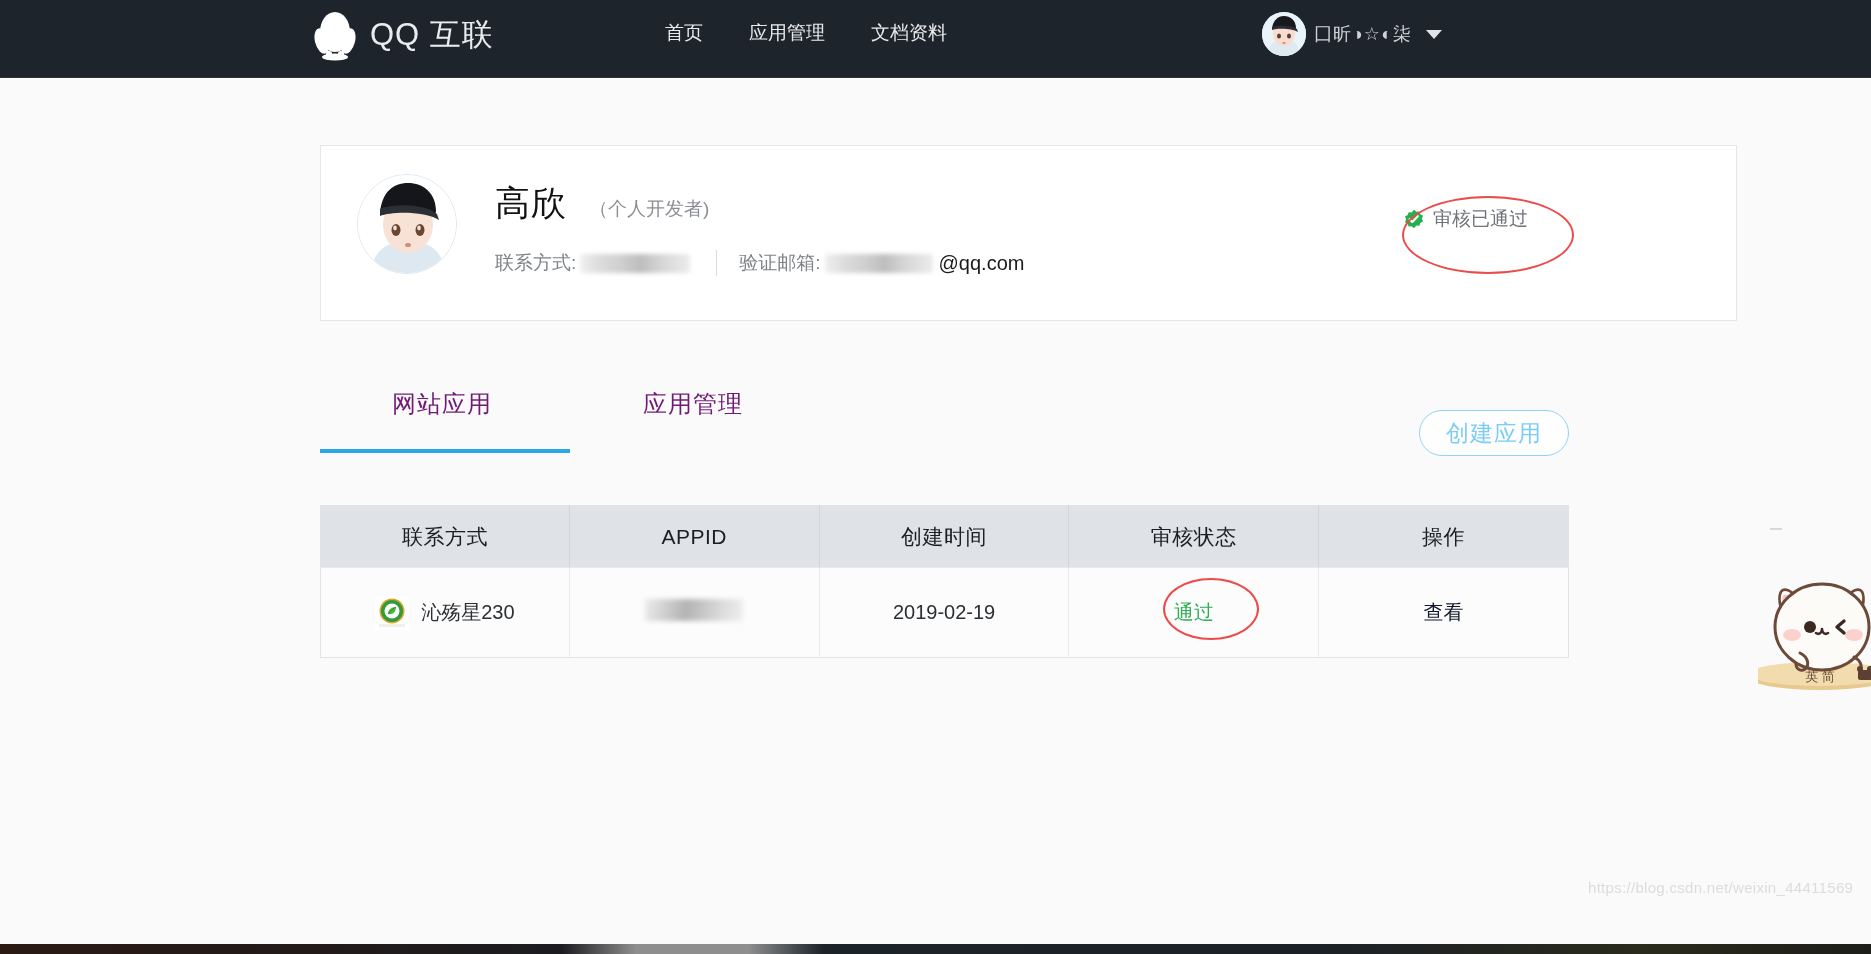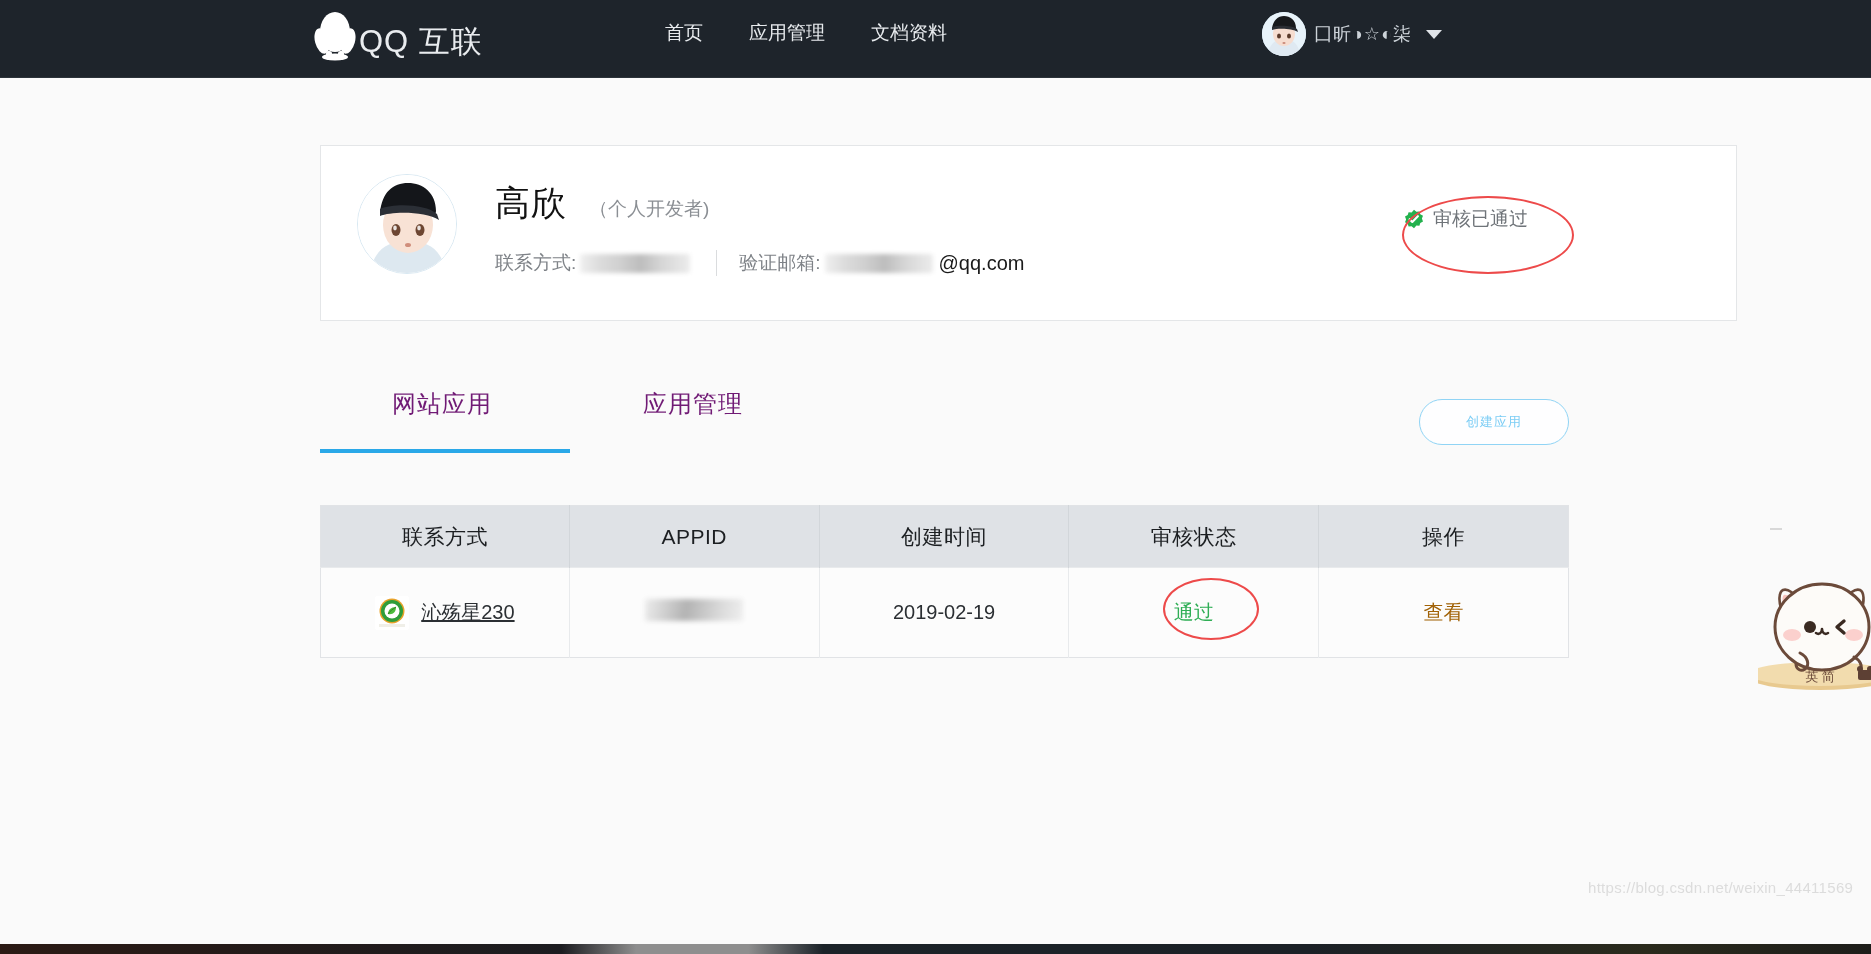--- a/index.html
+++ b/index.html
@@ -19,7 +19,7 @@
   }
   .brand {
     position: absolute; left: 312px; top: 7px;
-    display: flex; align-items: flex-end; gap: 1px;
+    display: flex; align-items: center; gap: 12px;
   }
   .qq-penguin { width: 46px; height: 56px; position: relative; }
   .qq-penguin svg { display: block; }

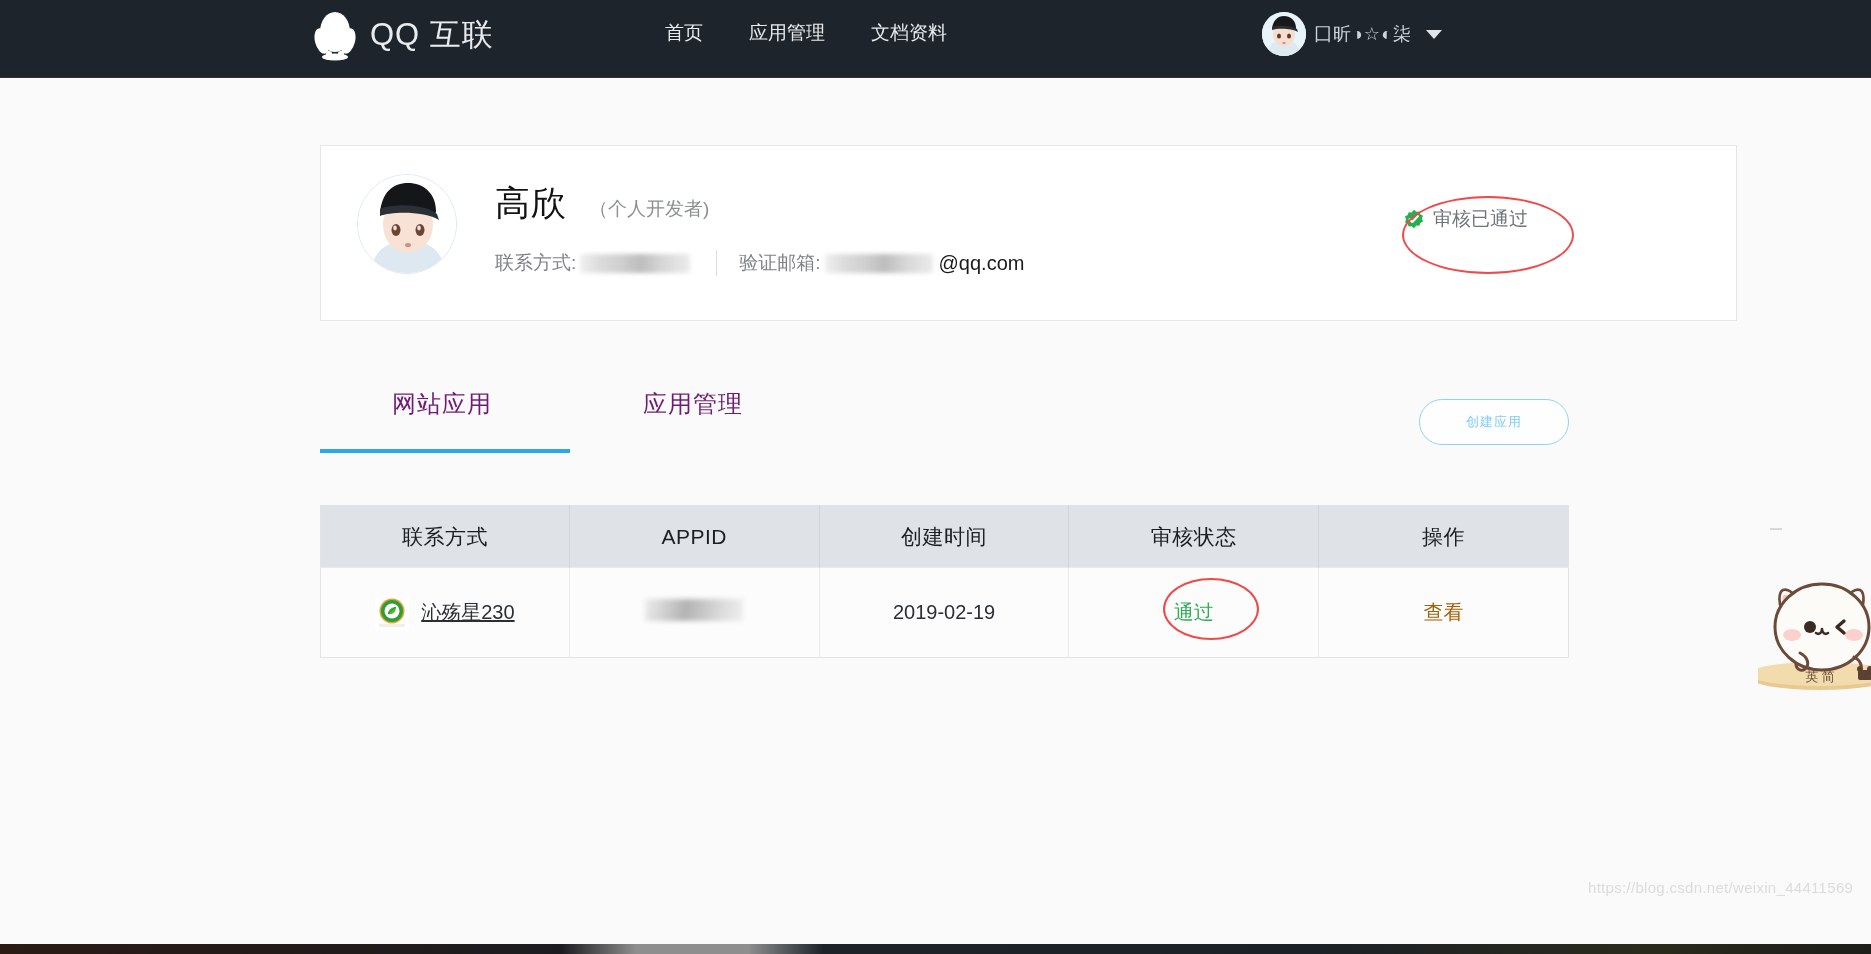--- a/index.html
+++ b/index.html
@@ -113,10 +113,10 @@
     background: #2aa8e8;
   }
   .create-btn {
-    position: absolute; left: 1419px; top: 399px;
+    position: absolute; left: 1419px; top: 410px;
     width: 150px; height: 46px; border-radius: 25px;
     border: 1px solid #90d4f5; background: #fefeff;
-    color: #7ccdf5; font-size: 13px;
+    color: #7ccdf5; font-size: 23px;
     display: flex; align-items: center; justify-content: center;
     cursor: pointer; letter-spacing: 1px;
   }

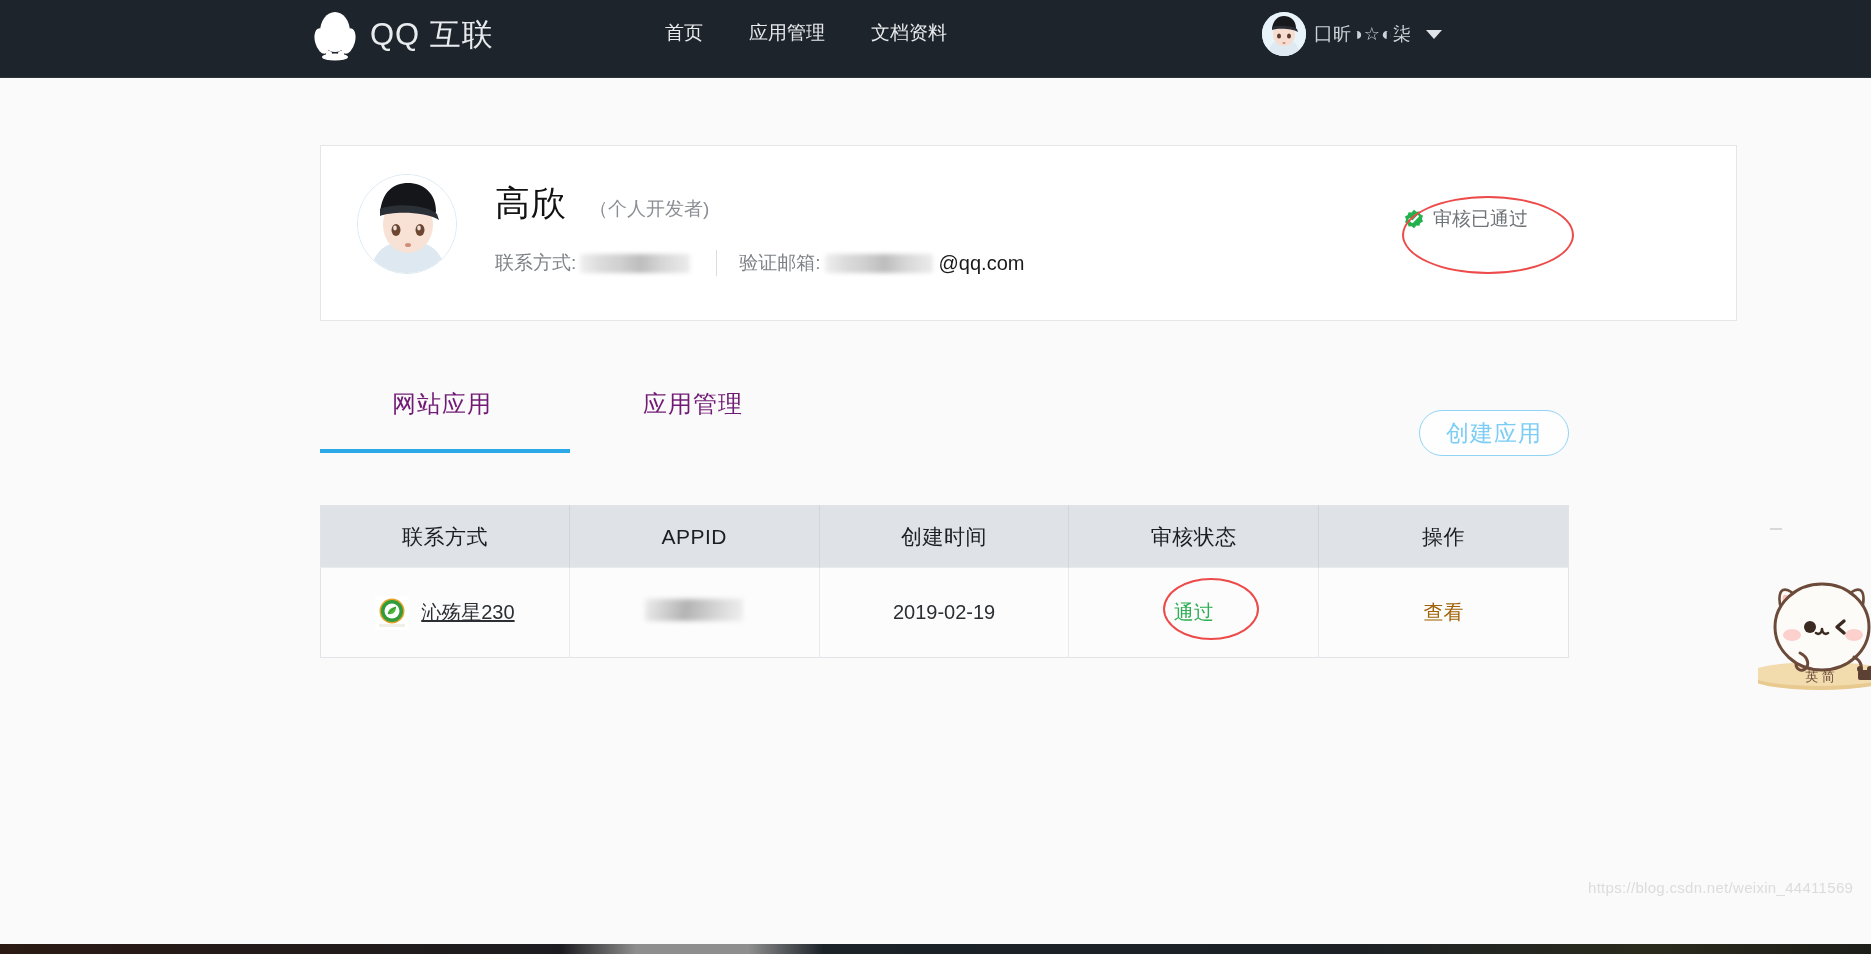--- a/index.html
+++ b/index.html
@@ -140,7 +140,7 @@
   .col-0 { width: 249px; } .col-1 { width: 250px; } .col-2 { width: 250px; }
   .col-3 { width: 250px; } .col-4 { width: 250px; }
 
-  .app-name-cell { display: flex; align-items: center; justify-content: center; gap: 12px; text-decoration: underline; }
+  .app-name-cell { display: flex; align-items: center; justify-content: center; gap: 12px; }
   .app-icon {
     width: 34px; height: 34px; flex: none; border-radius: 3px;
     background: #fff; position: relative; overflow: hidden;

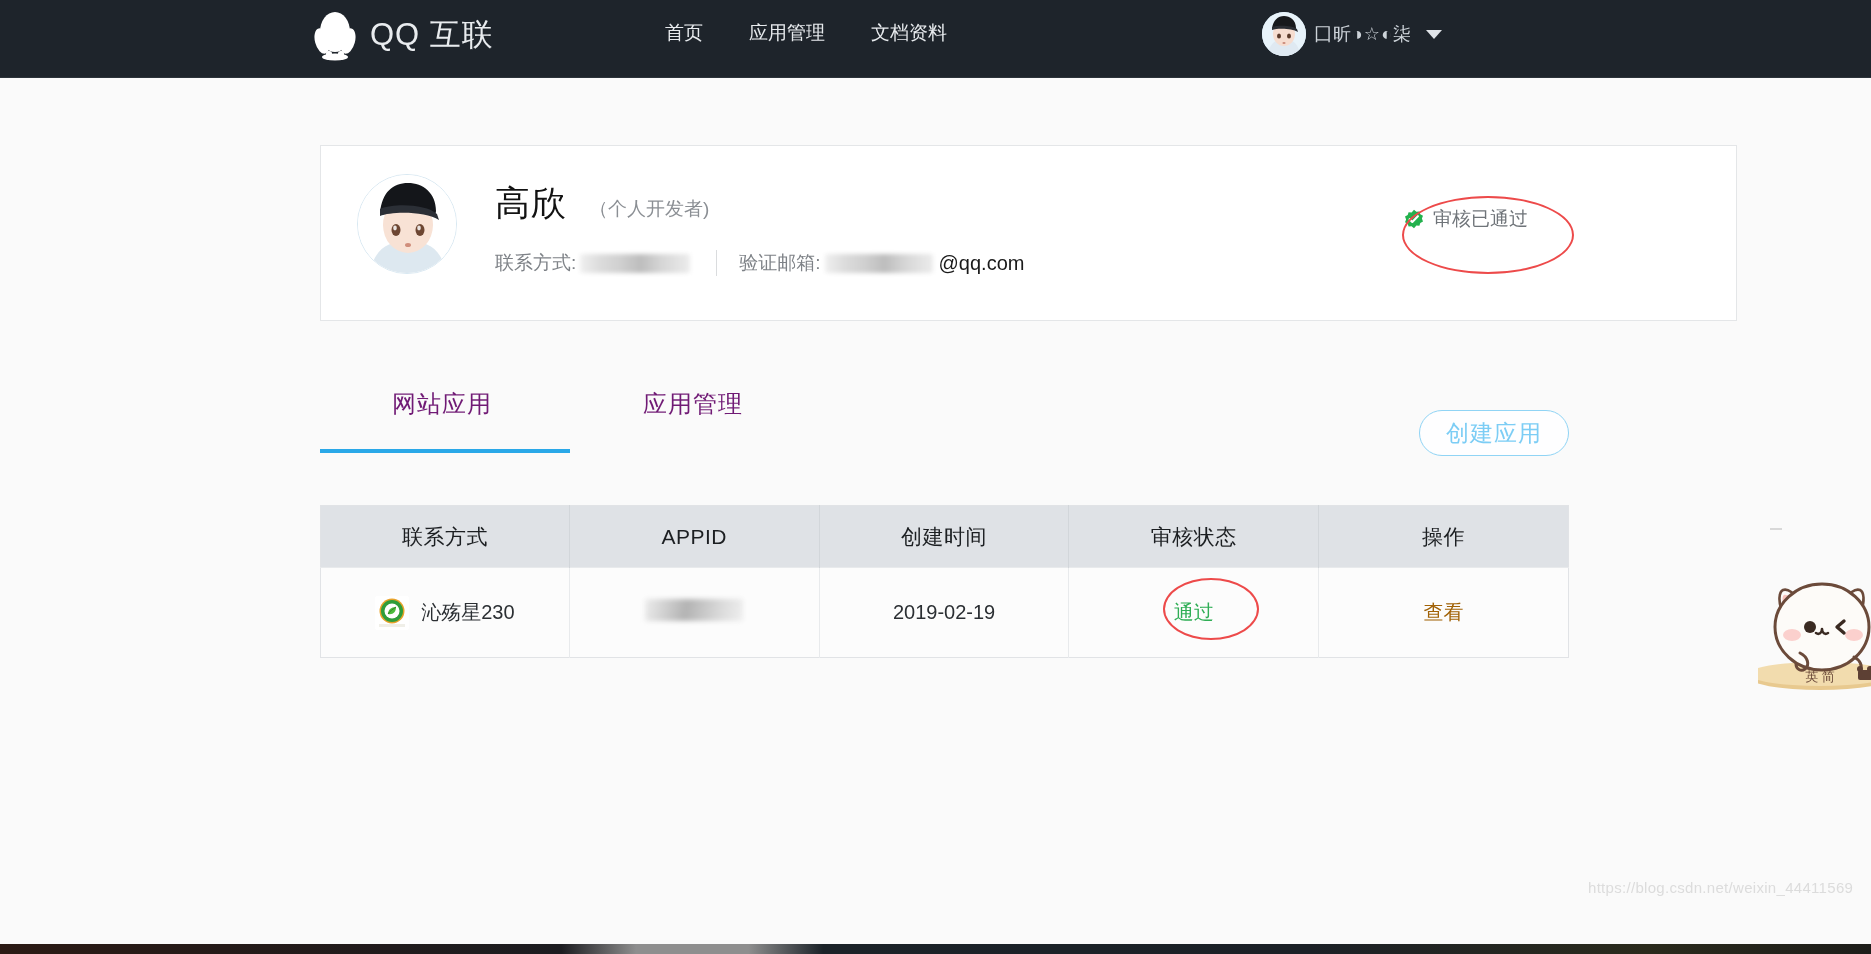--- a/index.html
+++ b/index.html
@@ -151,7 +151,7 @@
     filter: blur(2.6px); border-radius: 2px;
   }
   .status-pass { color: #2fae55; font-size: 20px; }
-  .link-view { color: #a16207; font-size: 20px; cursor: pointer; }
+  .link-view { color: #0f172a; font-size: 20px; cursor: pointer; }
   .ann-pass { left: 1163px; top: 578px; width: 96px; height: 62px; border-width: 2px; }
 
   

